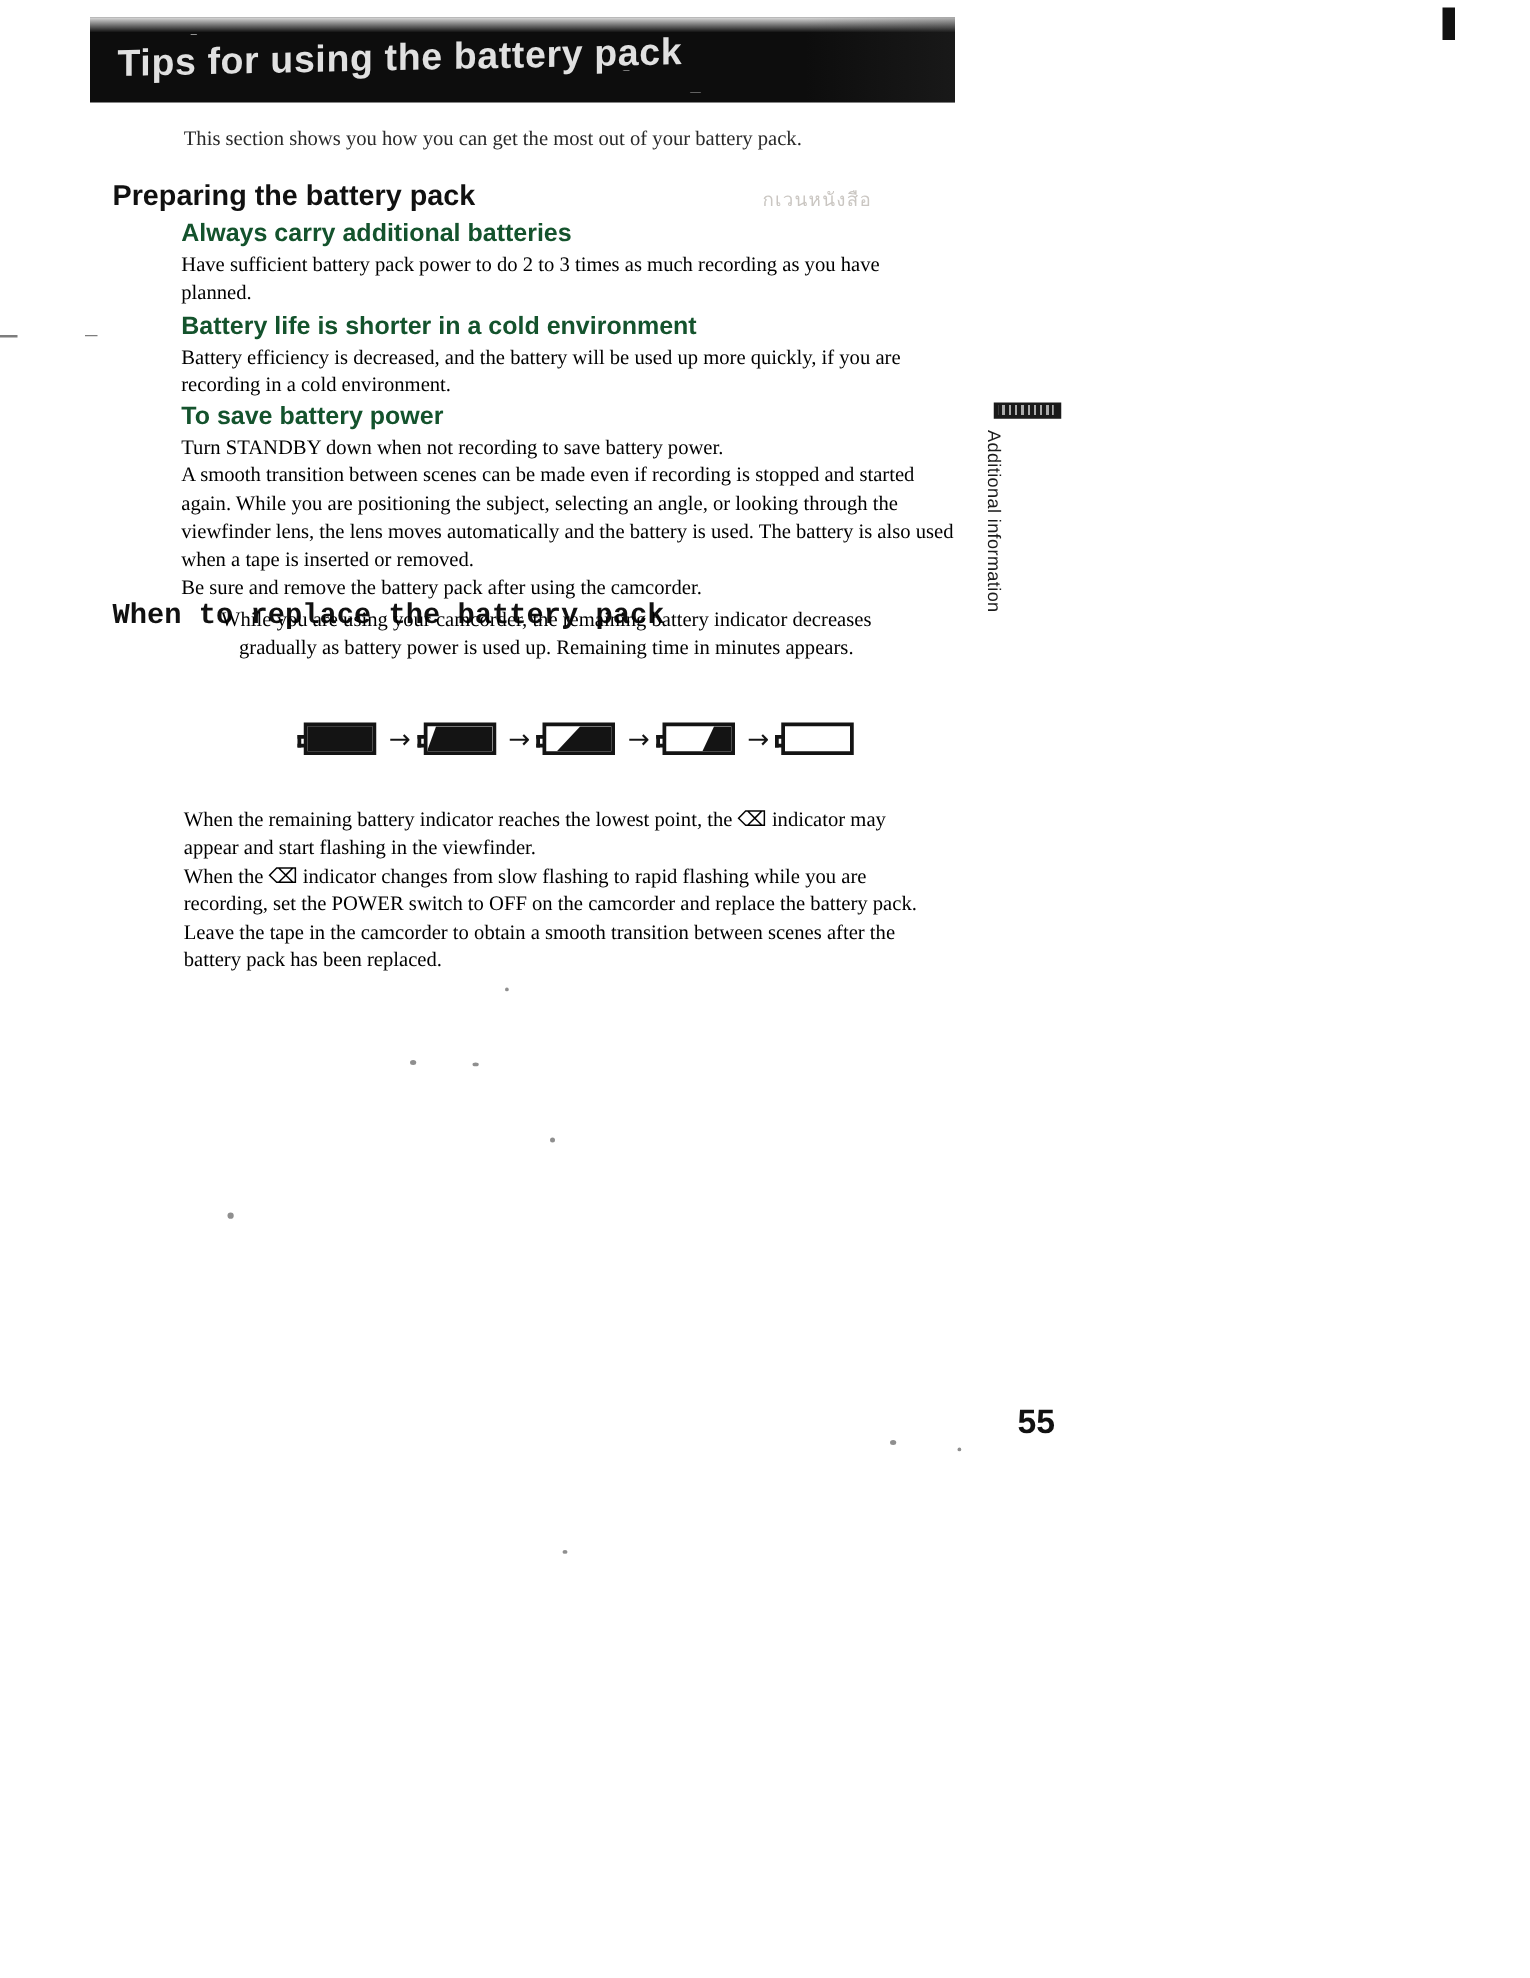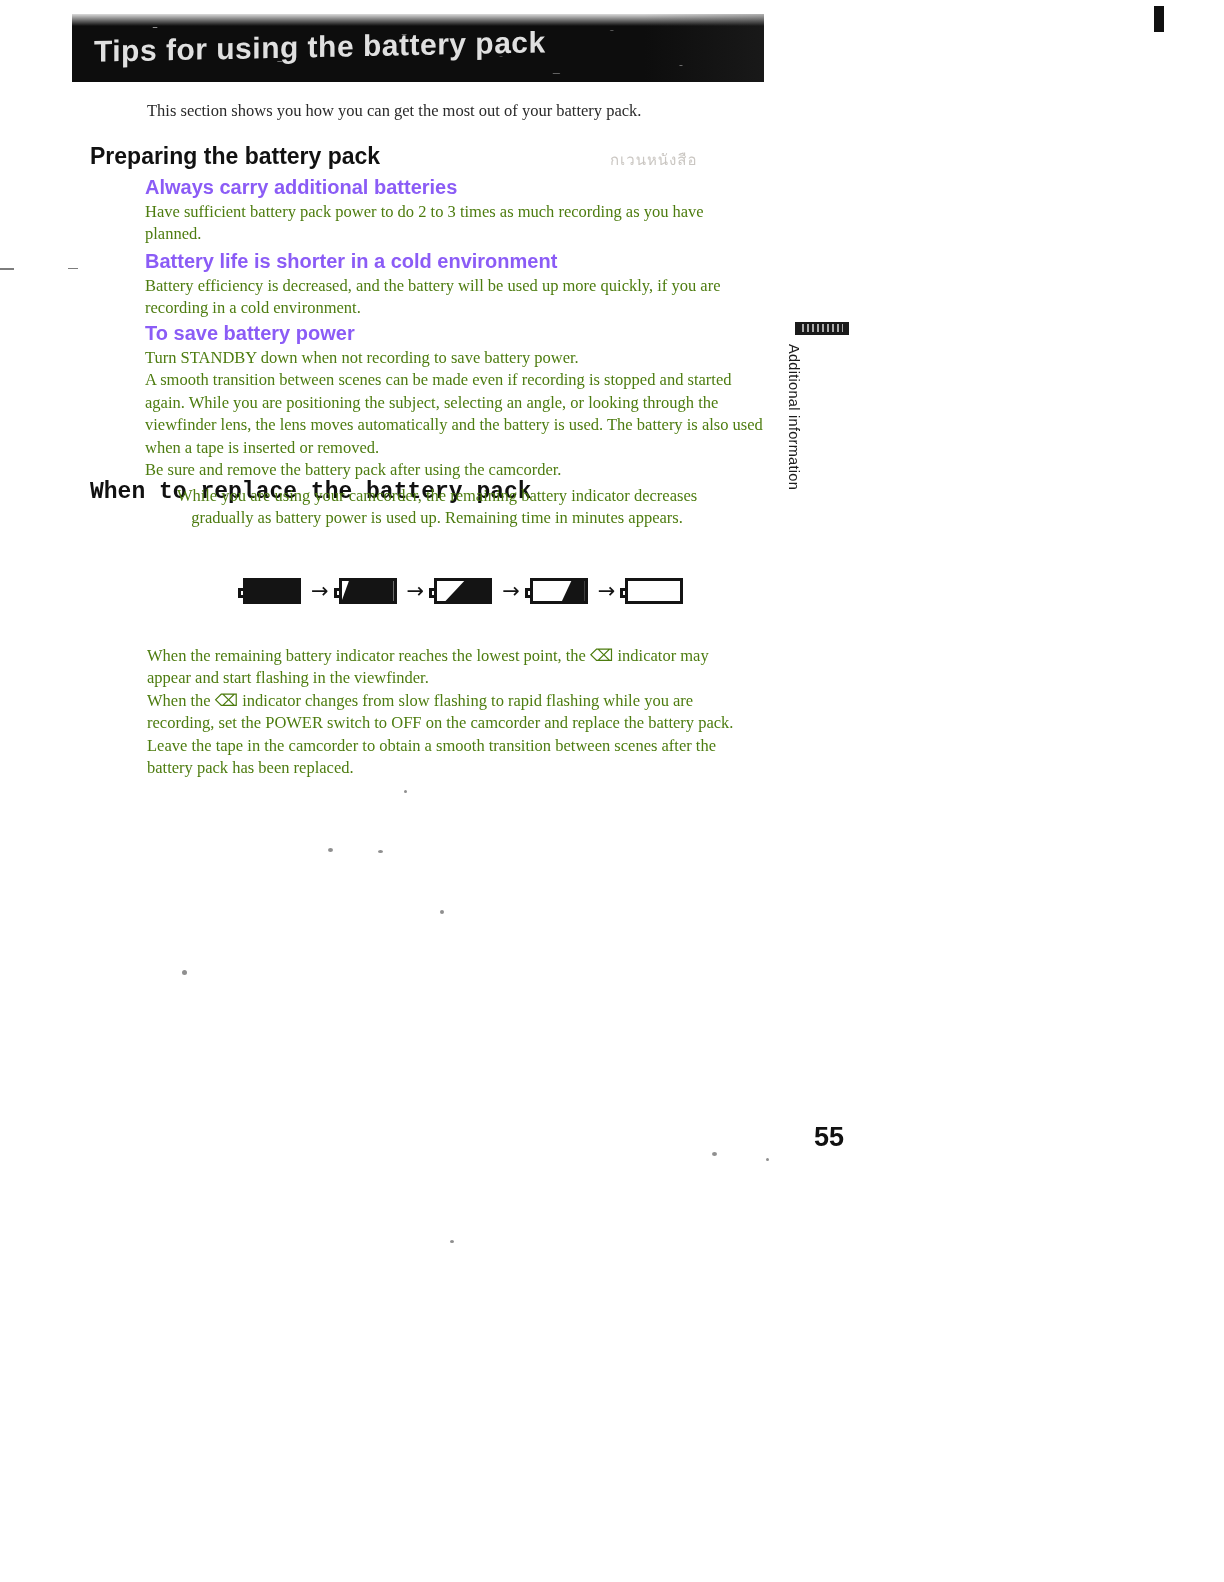--- a/index.html
+++ b/index.html
@@ -118,7 +118,7 @@
     font-family: "Liberation Sans", sans-serif;
     font-size: 20px;
     font-weight: bold;
-    color: #8b5cf6;
+    color: #14532d;
   }
   #h-carry { left: 145px; top: 176px; }
   #h-cold  { left: 145px; top: 250px; }

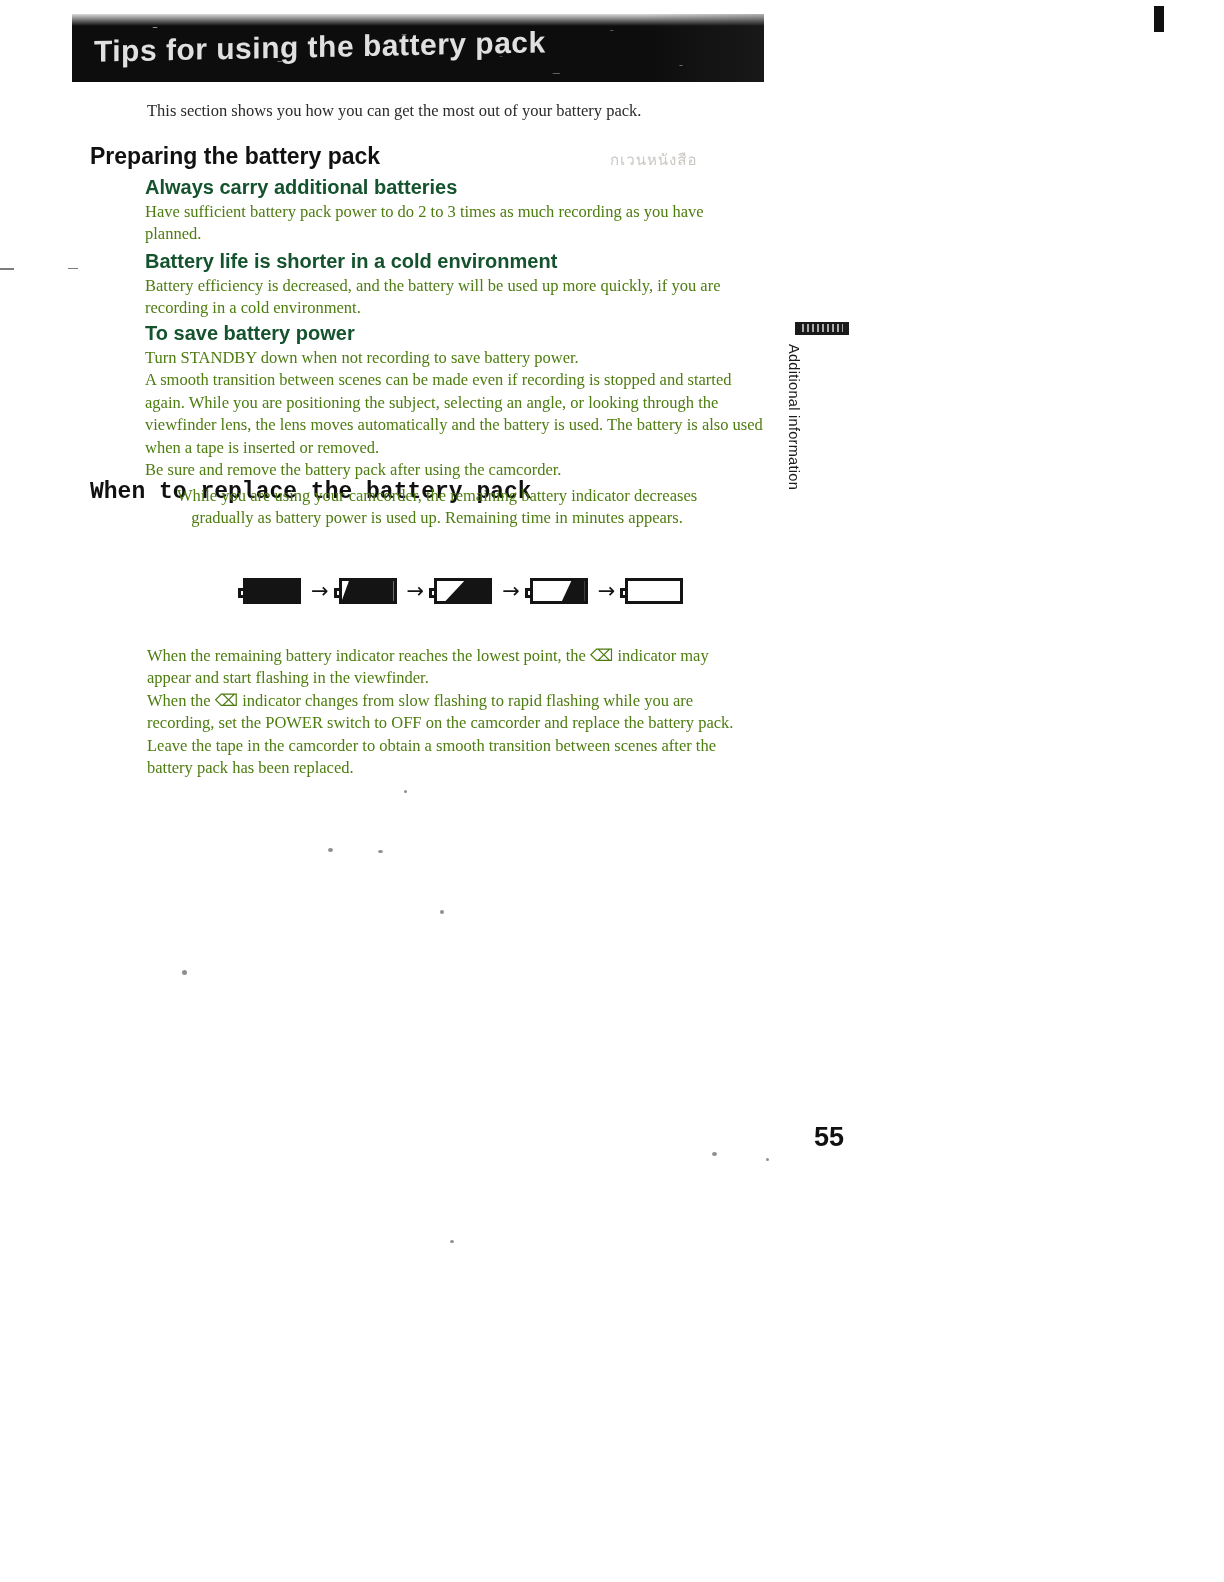--- a/index.html
+++ b/index.html
@@ -128,7 +128,7 @@
     position: absolute;
     font-size: 16.5px;
     line-height: 1.36;
-    color: #4d7c0f;
+    color: #000000;
   }
   #p-carry { left: 145px; top: 201px; width: 615px; }
   #p-cold  { left: 145px; top: 275px; width: 615px; }

